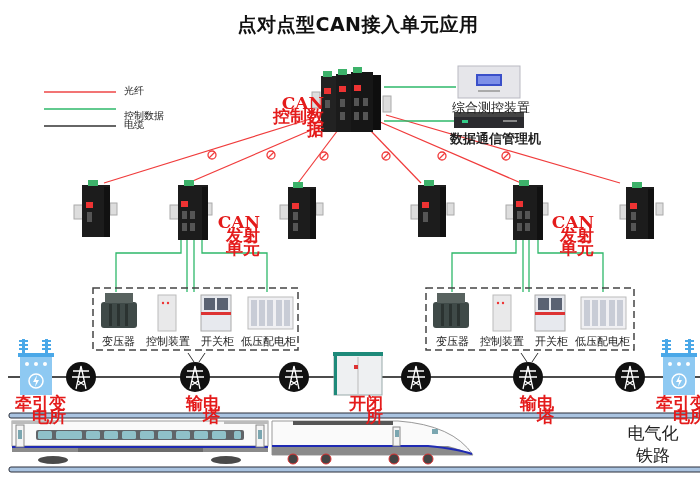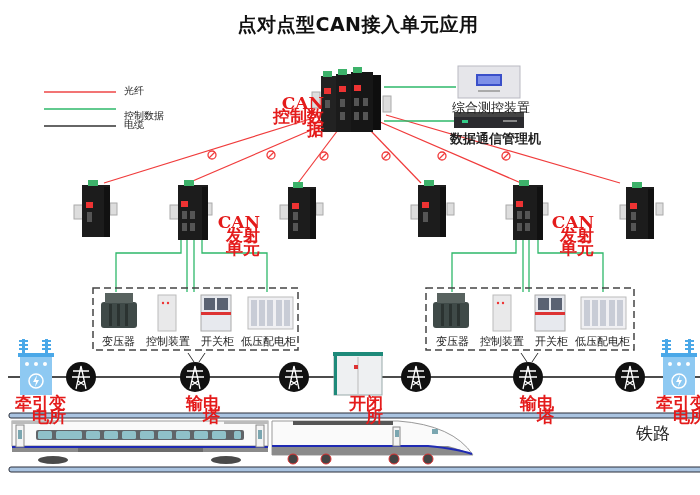--- a/index.html
+++ b/index.html
@@ -416,6 +416,7 @@
   <div class="red-label" style="left:641px;top:397px;width:58px;">牵引变电所</div>
 
   <div class="rail-text" style="left:610px;top:422px;width:70px;">
+    <div>电气化</div>
     <div>铁路</div>
   </div>
 </div>

